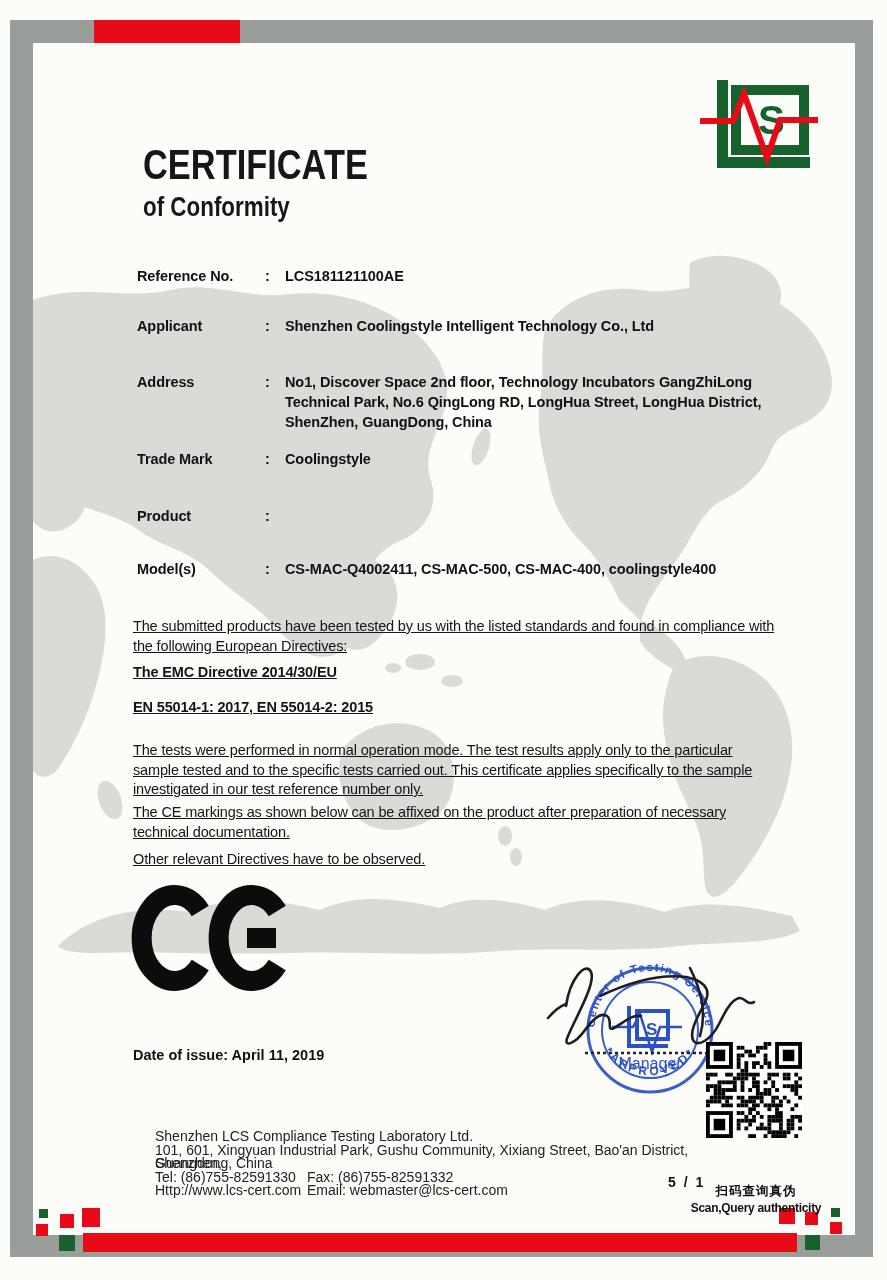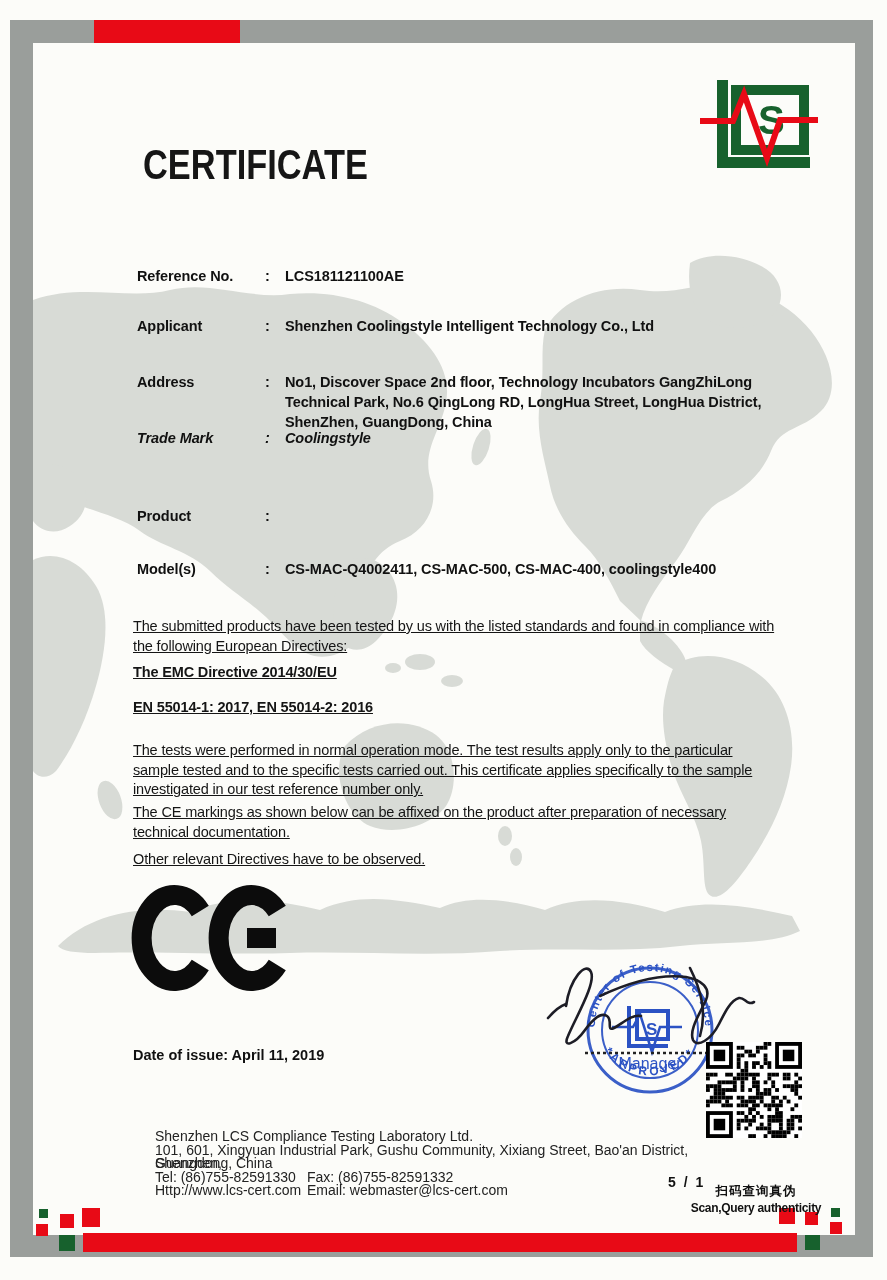--- a/index.html
+++ b/index.html
@@ -117,6 +117,7 @@
 
   <div class="abs" style="left:143px;top:143px;z-index:5;">
     <div><span class="title1">CERTIFICATE</span></div>
+    <div><span class="title2">of Conformity</span></div>
   </div>
 
   <div class="row" style="top:266px;z-index:5;">

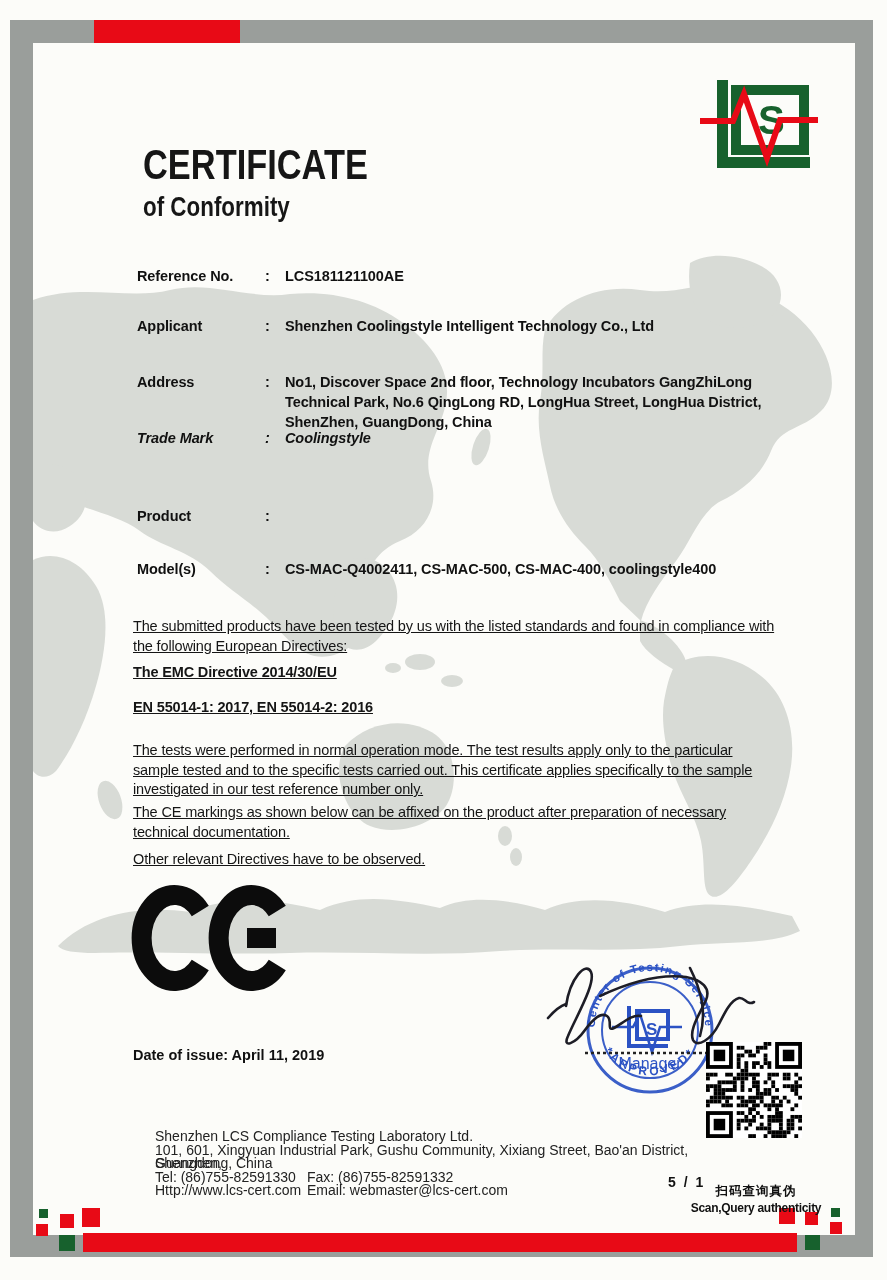--- a/index.html
+++ b/index.html
@@ -135,7 +135,7 @@
     <span>:</span>
     <span>No1, Discover Space 2nd floor, Technology Incubators GangZhiLong Technical Park, No.6 QingLong RD, LongHua Street, LongHua District, ShenZhen, GuangDong, China</span>
   </div>
-  <div class="row" style="top:428px;z-index:5;font-style:italic;">
+  <div class="row" style="top:449px;z-index:5;">
     <span class="lbl">Trade Mark</span>
     <span>:</span>
     <span>Coolingstyle</span>

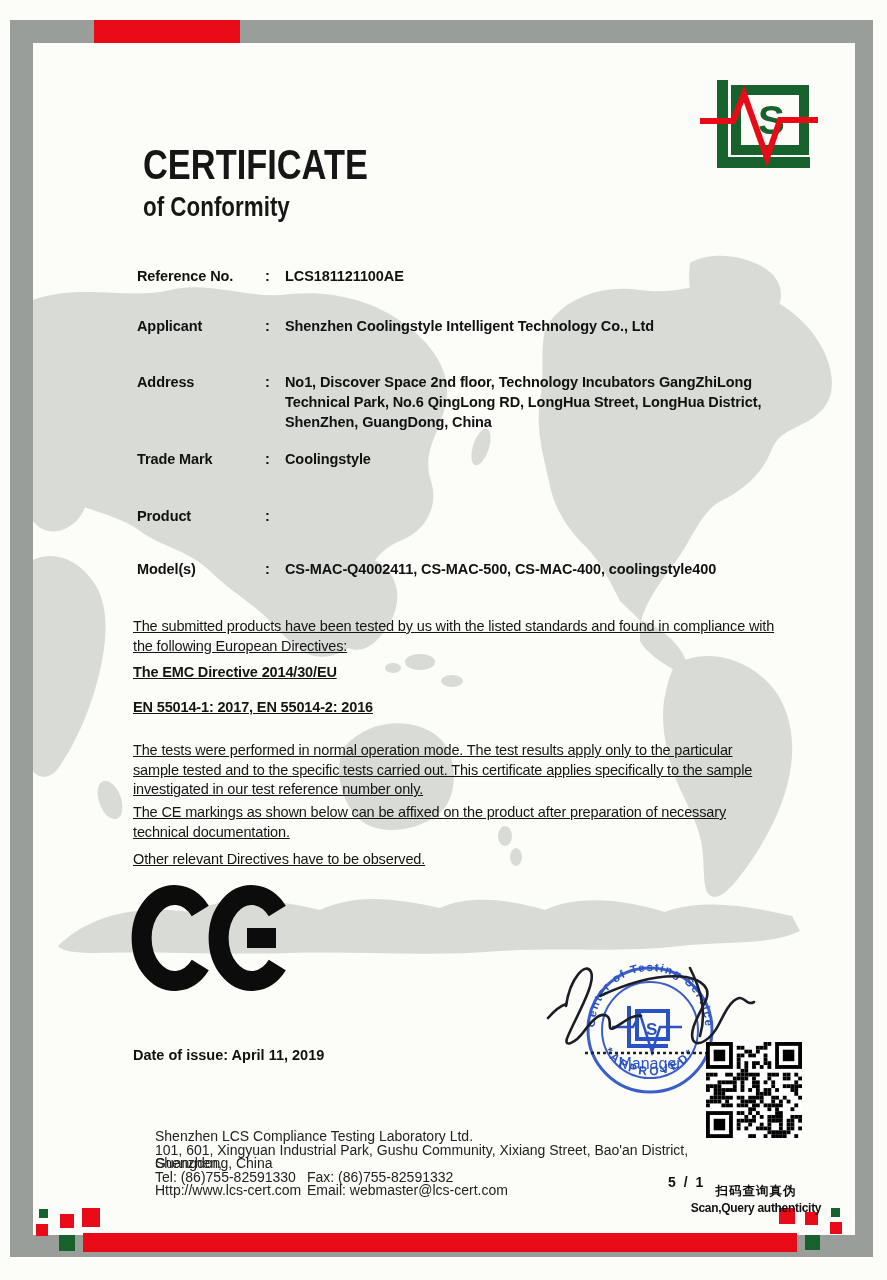--- a/index.html
+++ b/index.html
@@ -152,7 +152,7 @@
 
   <div class="para" style="top:617px;z-index:5;">The submitted products have been tested by us with the listed standards and found in compliance with the following European Directives:</div>
   <div class="para bold" style="top:663px;z-index:5;">The EMC Directive 2014/30/EU</div>
-  <div class="para bold" style="top:698px;z-index:5;">EN 55014-1: 2017, EN 55014-2: 2016</div>
+  <div class="para bold" style="top:698px;z-index:5;">EN 55014-1: 2017, EN 55014-2: 2015</div>
   <div class="para" style="top:741px;z-index:5;">The tests were performed in normal operation mode. The test results apply only to the particular sample tested and to the specific tests carried out. This certificate applies specifically to the sample investigated in our test reference number only.</div>
   <div class="para" style="top:803px;z-index:5;">The CE markings as shown below can be affixed on the product after preparation of necessary technical documentation.</div>
   <div class="para" style="top:850px;z-index:5;">Other relevant Directives have to be observed.</div>

